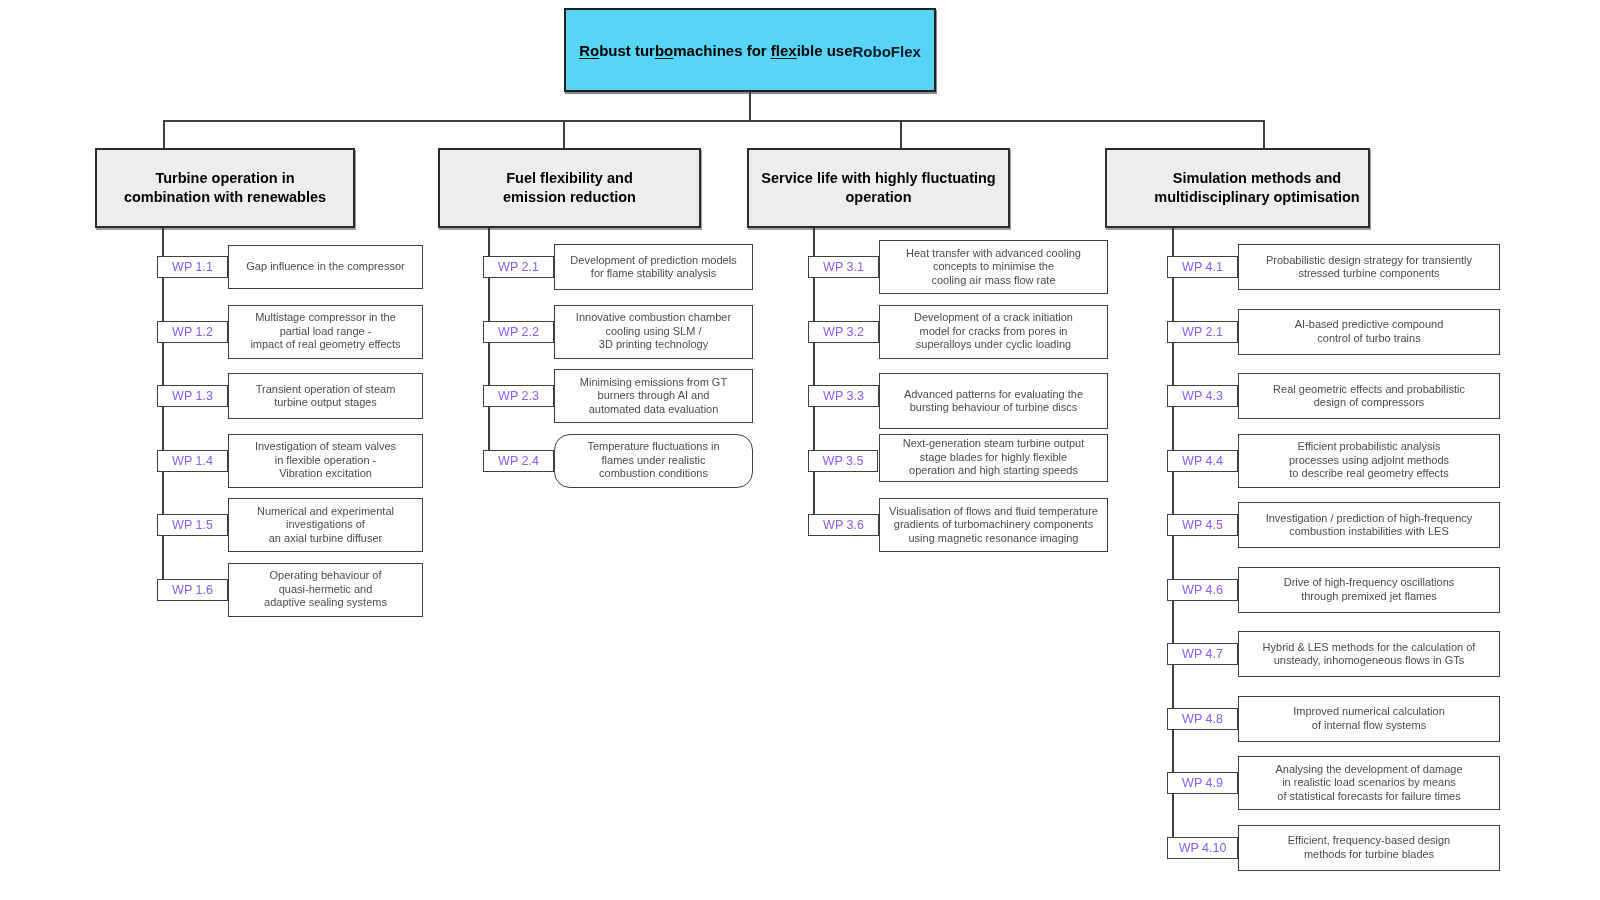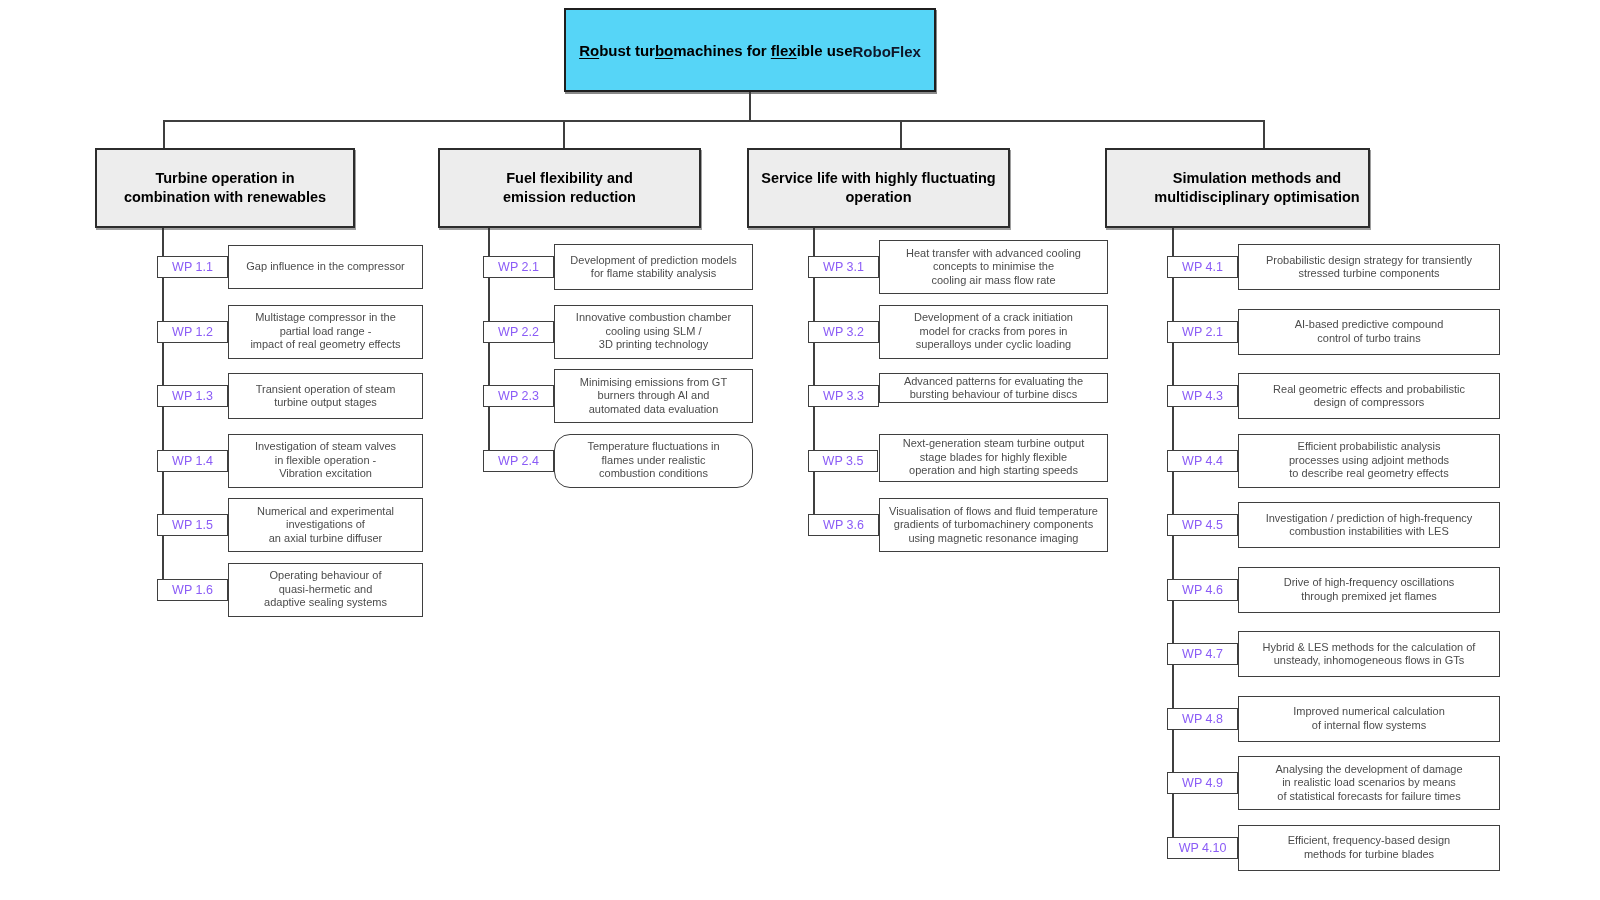--- a/index.html
+++ b/index.html
@@ -140,7 +140,7 @@
         <div>superalloys under cyclic loading</div>
       </div>
       <div class="wp-label" style="left: 808px; top: 385px; width: 71px; background: rgb(255, 255, 255);">WP 3.3</div>
-      <div class="wp-desc" style="left: 879px; top: 373px; width: 229px; height: 30px; background: rgb(255, 255, 255);">
+      <div class="wp-desc" style="left: 879px; top: 373px; width: 229px; height: 56px; background: rgb(255, 255, 255);">
         <div>Advanced patterns for evaluating the</div>
         <div>bursting behaviour of turbine discs</div>
       </div>

